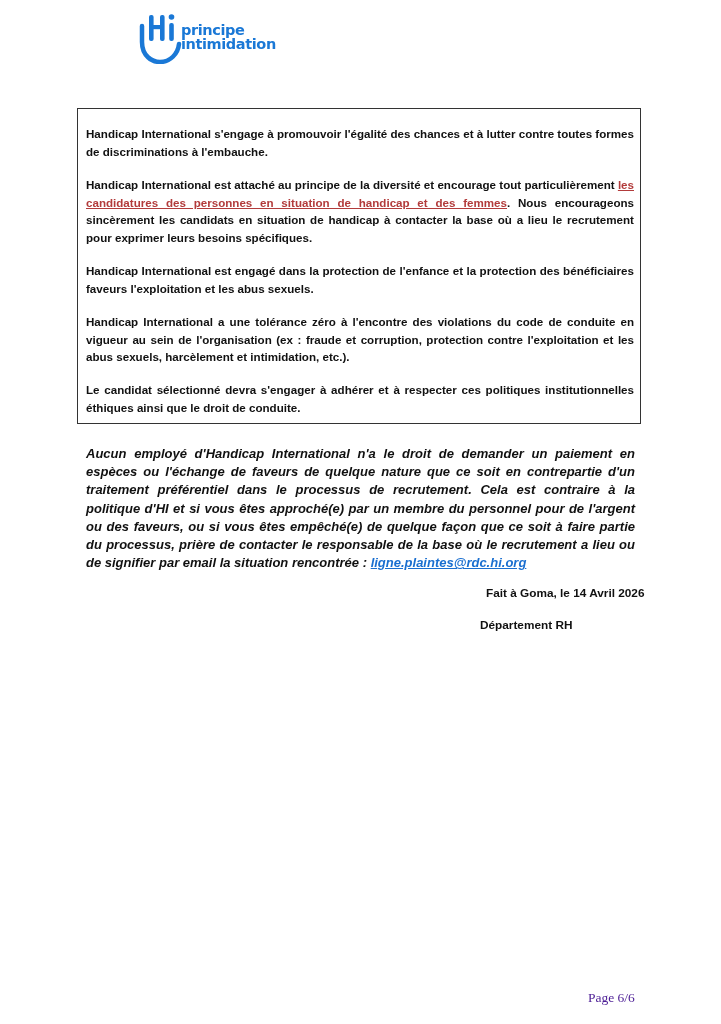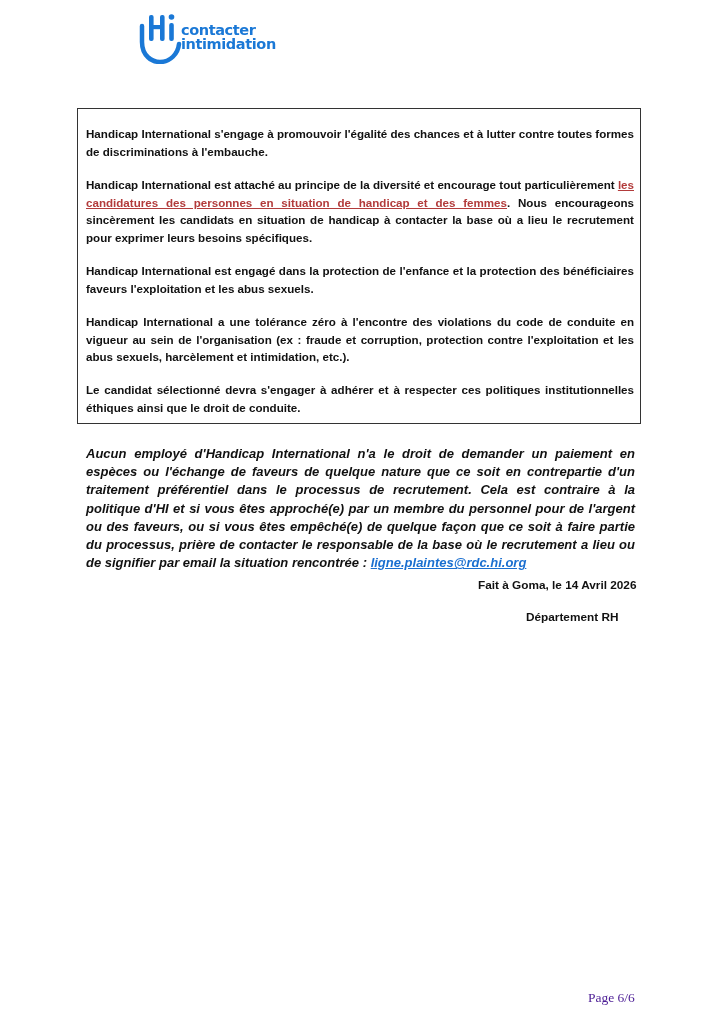--- a/index.html
+++ b/index.html
@@ -38,7 +38,7 @@
     </g>
   </svg>
   <div class="logo-text">
-    <div>contacter</div>
+    <div>principe</div>
     <div>intimidation</div>
   </div>
 </div>

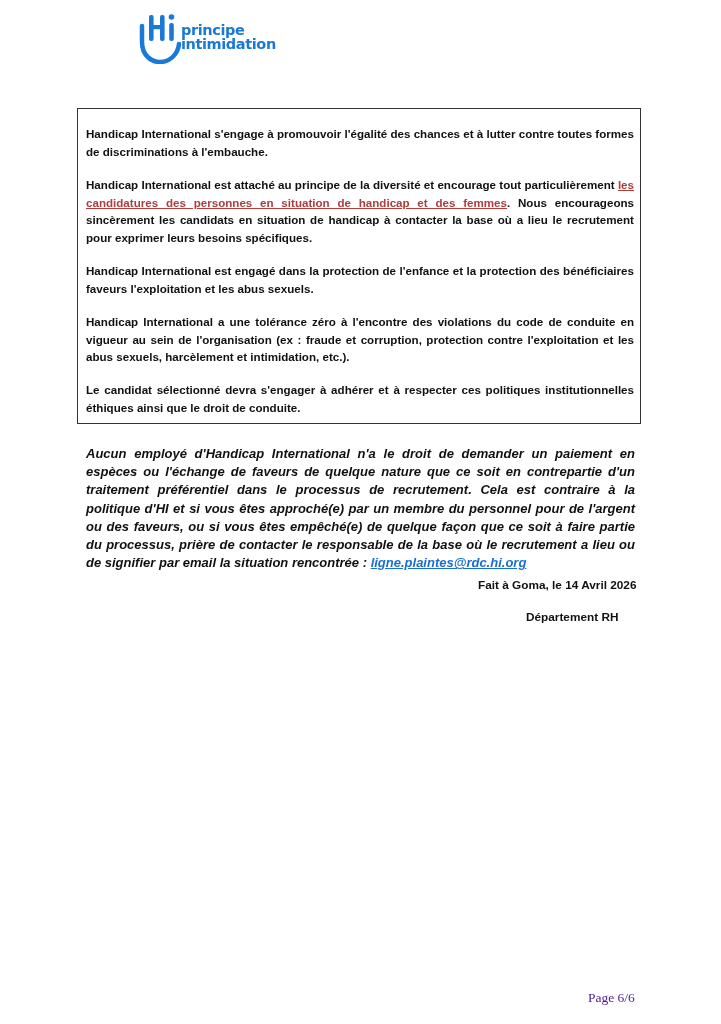--- a/index.html
+++ b/index.html
@@ -17,7 +17,7 @@
   .para.wide { left: 86px; width: 549px; font-size: 13px; line-height: 18.2px; font-style: italic; }
   .link-red { color: #b23b3b; text-decoration: underline; }
   .link-blue { color: #1a6fd0; text-decoration: underline; }
-  .sig { position: absolute; font-size: 11.8px; font-weight: bold; margin: 4px; }
+  .sig { position: absolute; font-size: 11.8px; font-weight: bold; margin: 12px; }
   .footer { position: absolute; left: 588px; top: 990px; font-family: "Liberation Serif", serif;
             font-size: 13.5px; color: #4c1d95; }
 </style>

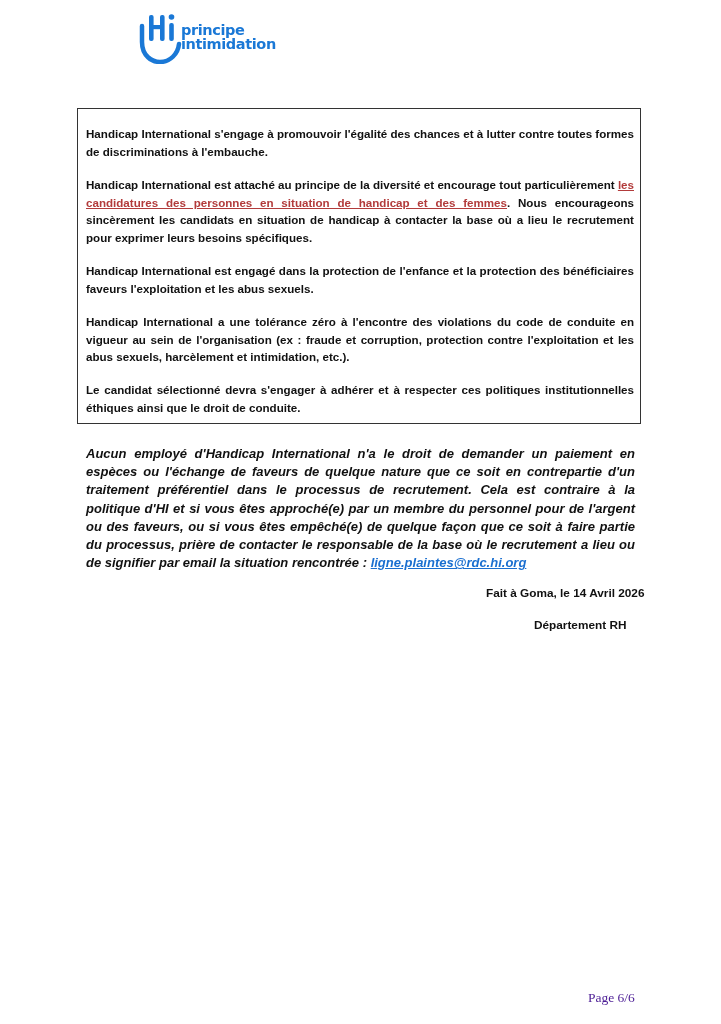--- a/index.html
+++ b/index.html
@@ -58,7 +58,7 @@
 <p class="para wide" style="top:445px;"><span>Aucun employé d'Handicap International n'a le droit de demander un paiement en espèces ou l'échange de faveurs de quelque nature que ce soit en contrepartie d'un traitement préférentiel dans le processus de recrutement. Cela est contraire à la politique d'HI et si vous êtes approché(e) par un membre du personnel pour de l'argent ou des faveurs, ou si vous êtes empêché(e) de quelque façon que ce soit à faire partie du processus, prière de contacter le responsable de la base où le recrutement a lieu ou de signifier par email la situation rencontrée : </span><span class="link-blue">ligne.plaintes@rdc.hi.org</span></p>
 
 <p class="sig" style="left:474px; top:574px;">Fait à Goma, le 14 Avril 2026</p>
-<p class="sig" style="left:522px; top:606px;">Département RH</p>
+<p class="sig" style="left:468px; top:606px;">Département RH</p>
 
 <div class="footer">Page 6/6</div>
 

